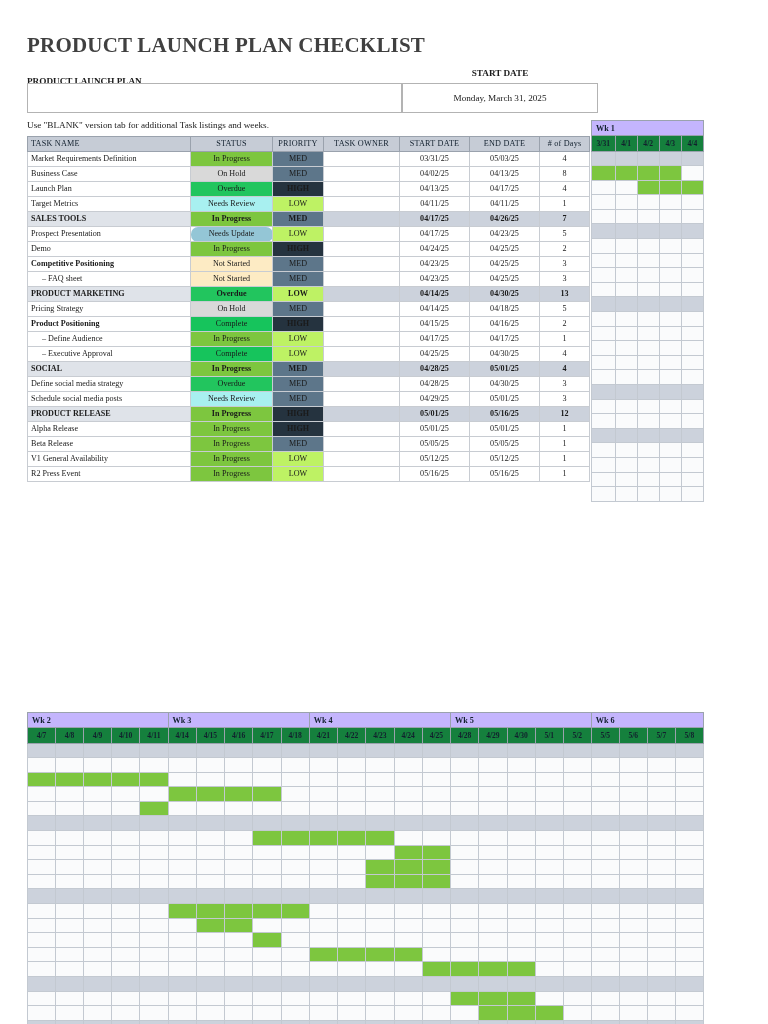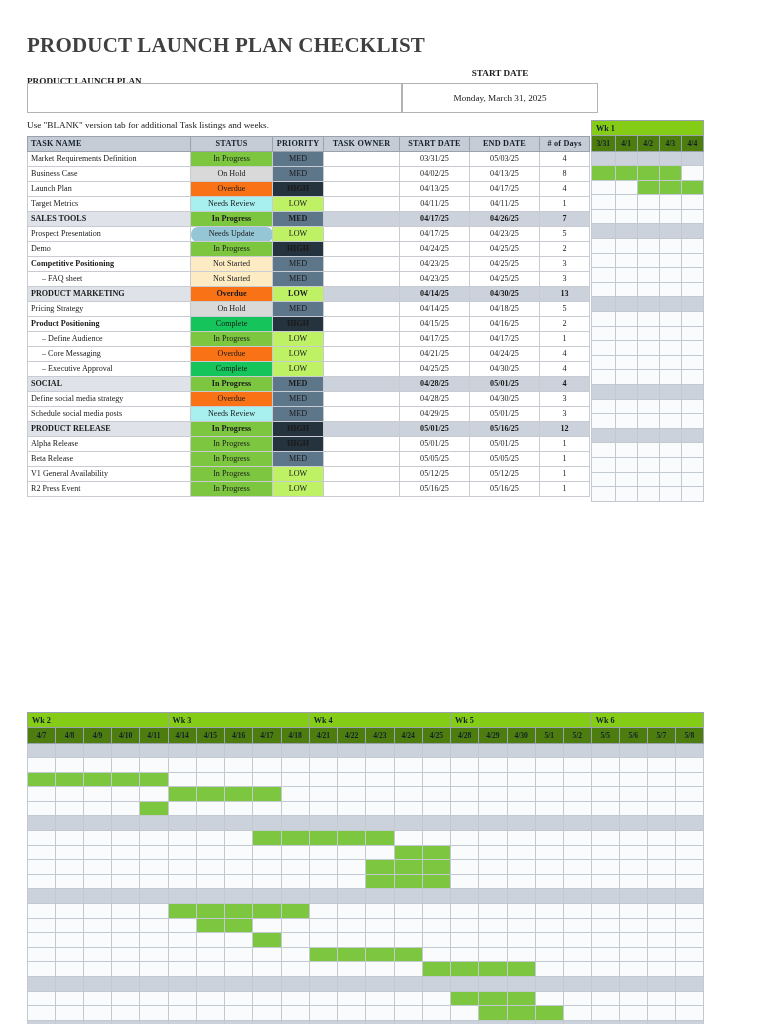--- a/index.html
+++ b/index.html
@@ -96,7 +96,7 @@
   .gwrap td, .gwrap th { border: 1px solid #c3c9d1; padding: 0; }
   .gwrap .wkhdr {
     height: 15px; font-size: 8.2px; font-weight: bold; color: #12202e;
-    text-align: left; padding-left: 4px; background: #84cc16;
+    text-align: left; padding-left: 4px; background: #c4b5fd;
     border: 1px solid #9aa2ad;
   }
   .gwrap .dayhdr {

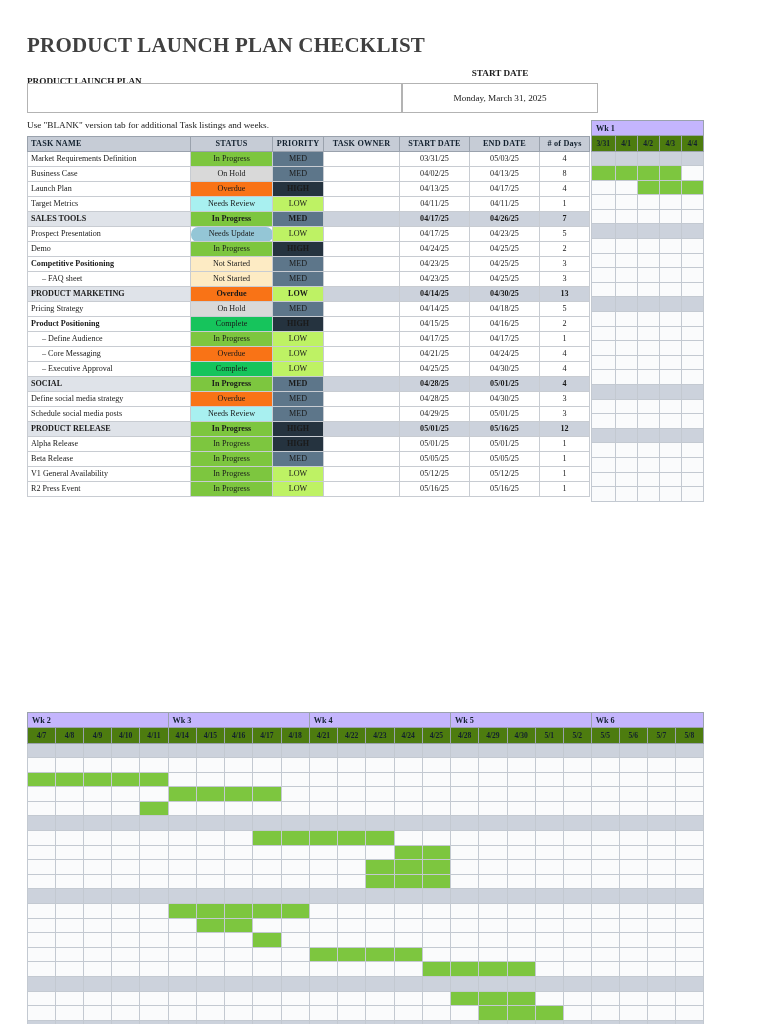--- a/index.html
+++ b/index.html
@@ -55,7 +55,7 @@
     line-height: 14px;
   }
   .tbl thead th {
-    background: #c6ccd6; font-weight: bold; font-size: 8.2px;
+    background: #c6ccd6; font-weight: normal; font-size: 8.2px;
     letter-spacing: .2px; color: #12202e;
     border: 1px solid #9aa2ad;
   }

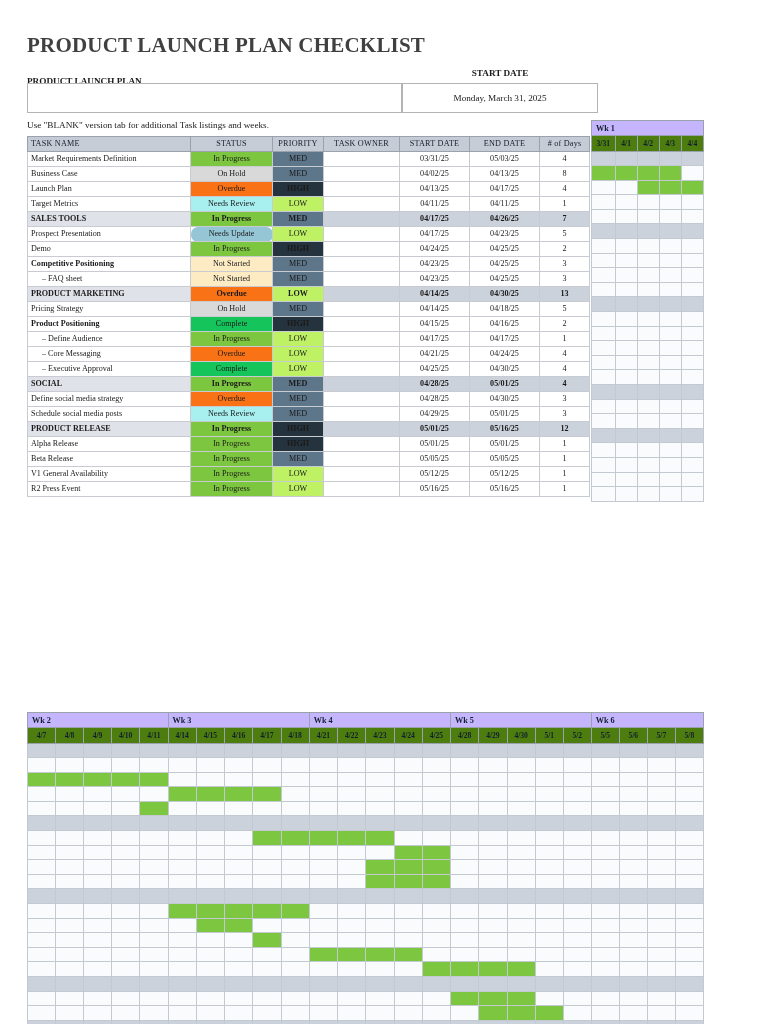--- a/index.html
+++ b/index.html
@@ -101,7 +101,7 @@
   }
   .gwrap .dayhdr {
     width: 29.2px; height: 15.5px; font-size: 7.6px; font-weight: bold;
-    text-align: center; color: #12202e; background: #4d7c0f;
+    text-align: center; color: #12202e; background: #15803d;
     border: 1px solid #9aa2ad;
   }
   .gwrap td.cell { width: 29.2px; height: 14.6px; background: #fafbfc; }

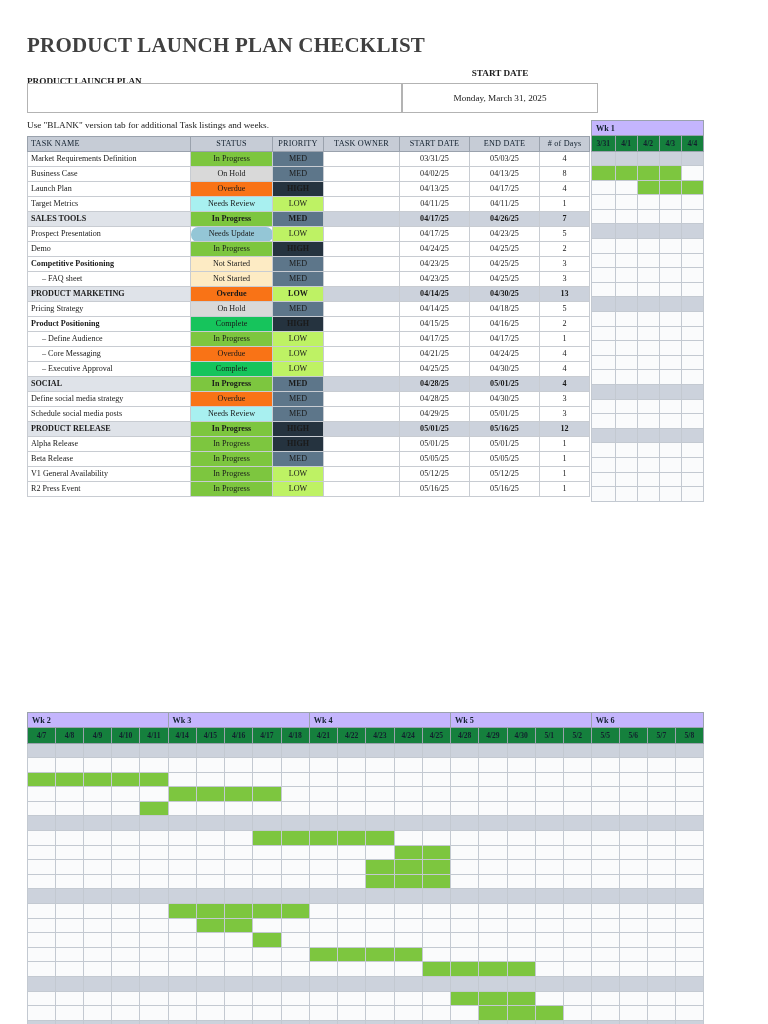--- a/index.html
+++ b/index.html
@@ -79,7 +79,7 @@
   
   .s-inprogress  { background: #7dc63f; }
   .s-onhold      { background: #d9d9d9; }
-  .s-overdue     { background: #f97316; margin-left: 29px; }
+  .s-overdue     { background: #22c55e; margin-left: 29px; }
   .s-needsreview { background: #a8f0f0; }
   .s-needsupdate { background: #94c6d6; border-radius: 7px; }
   .s-notstarted  { background: #fdebc4; }

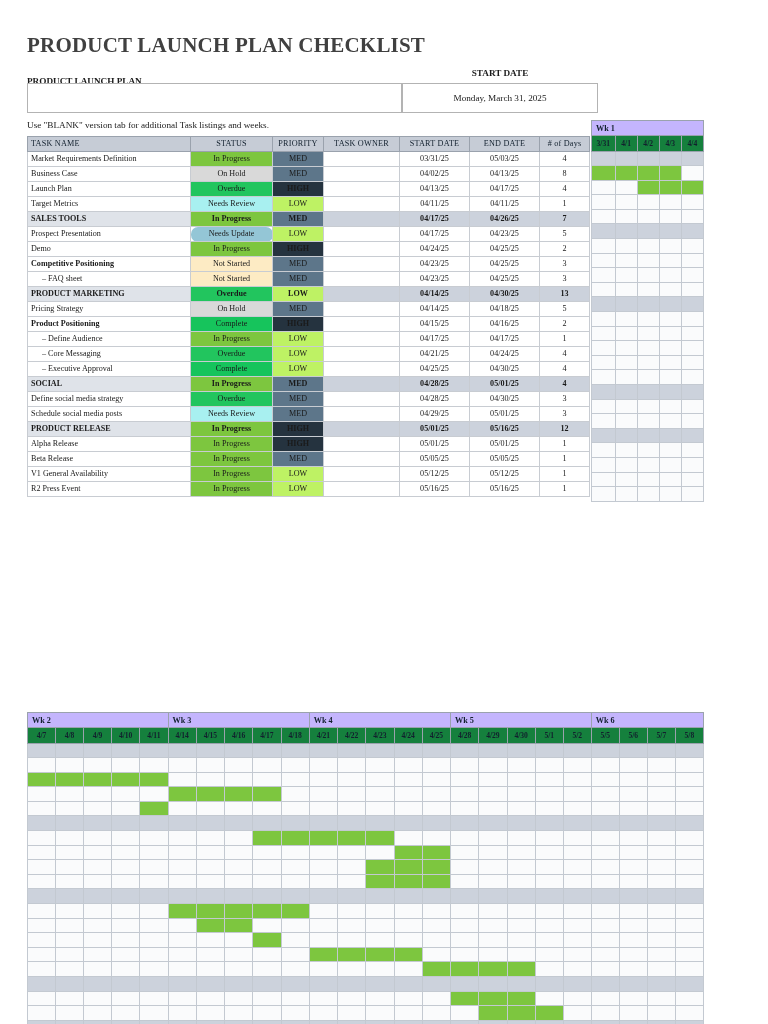--- a/index.html
+++ b/index.html
@@ -255,15 +255,6 @@
           <td class="c-start">04/17/25</td>
           <td class="c-end">04/17/25</td>
           <td class="c-days">1</td>
-        </tr>
-        <tr class="norm">
-          <td class="c-task indent">– Core Messaging</td>
-          <td class="c-status s-overdue">Overdue</td>
-          <td class="c-prio p-low">LOW</td>
-          <td class="c-owner"></td>
-          <td class="c-start">04/21/25</td>
-          <td class="c-end">04/24/25</td>
-          <td class="c-days">4</td>
         </tr>
         <tr class="norm">
           <td class="c-task indent">– Executive Approval</td>

